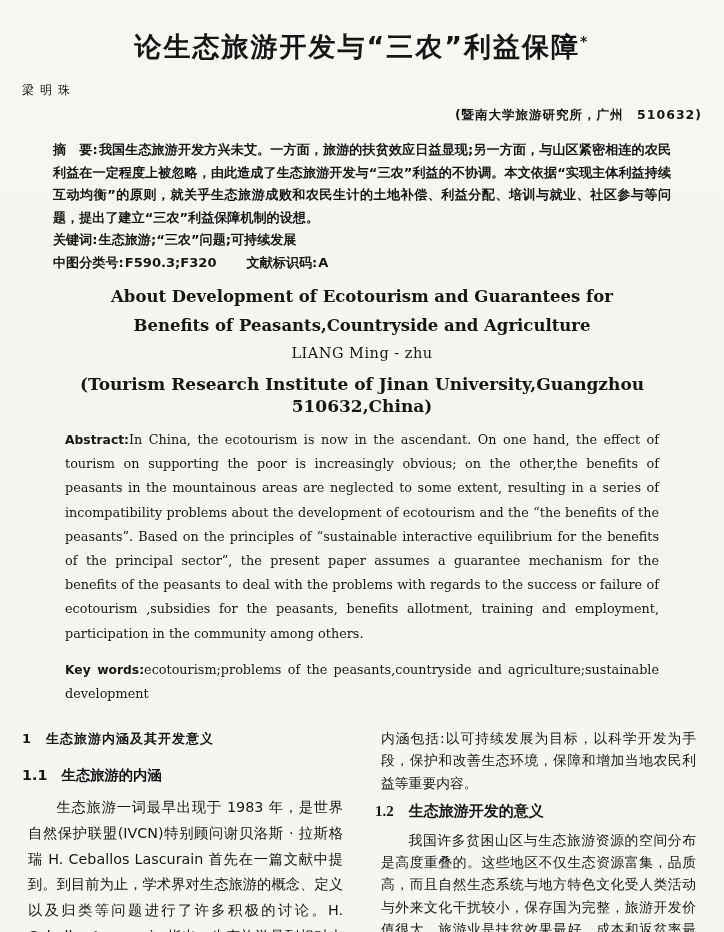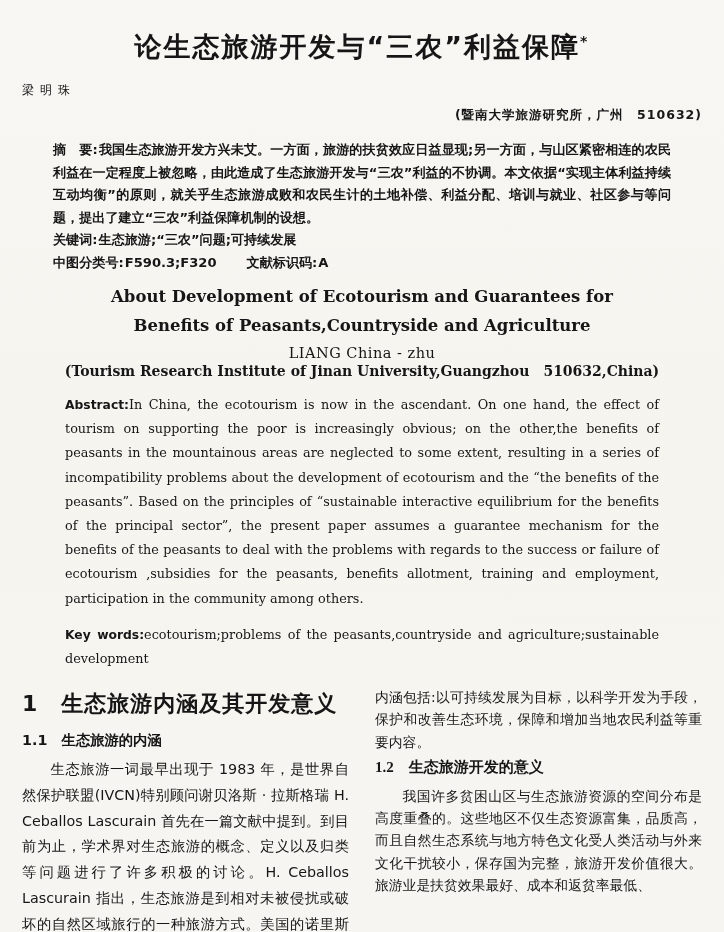--- a/index.html
+++ b/index.html
@@ -77,7 +77,7 @@
       <div>About Development of Ecotourism and Guarantees for</div>
       <div>Benefits of Peasants,Countryside and Agriculture</div>
     </div>
-    <div class="en-author">LIANG China - zhu</div>
+    <div class="en-author">LIANG Ming - zhu</div>
     <div class="en-affil">(Tourism Research Institute of Jinan University,Guangzhou　510632,China)</div>
   </div>
 

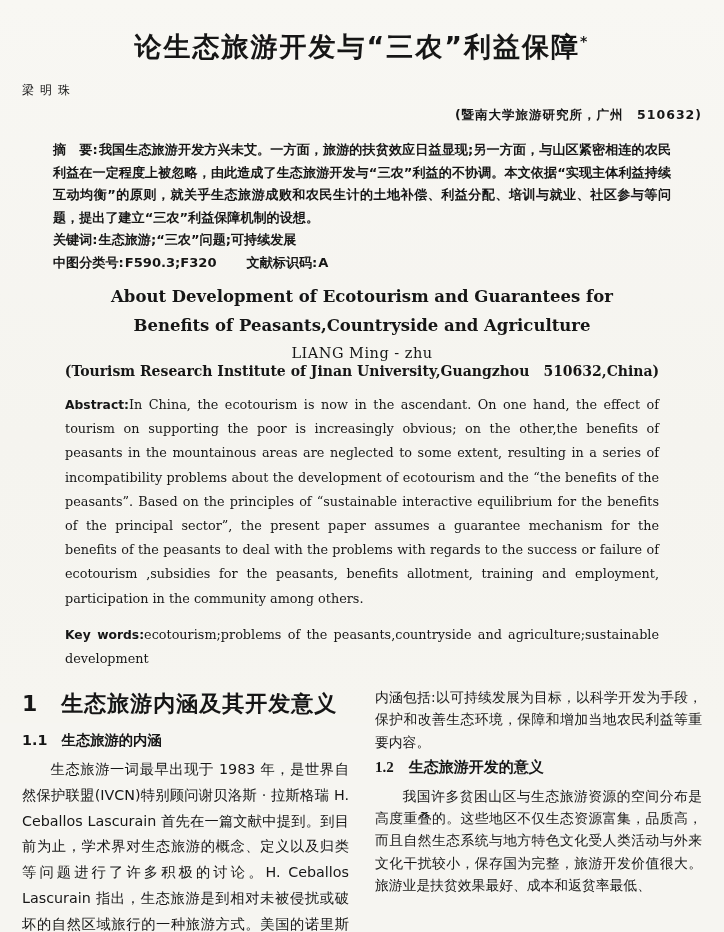--- a/index.html
+++ b/index.html
@@ -36,7 +36,7 @@
   .en-head{text-align:center;font-family:"DejaVu Serif","Liberation Serif",serif;}
   .en-title{margin-top:8px;font-size:16.5px;font-weight:bold;line-height:29px;}
   .en-author{margin-top:5px;font-size:14.5px;letter-spacing:.5px;}
-  .en-affil{margin-top:2px;font-size:14px;font-weight:bold;}
+  .en-affil{margin-top:12px;font-size:17px;font-weight:bold;}
   .en-abs{
     width:618px;margin:9px auto 0;
     font-family:"DejaVu Serif","Liberation Serif",serif;

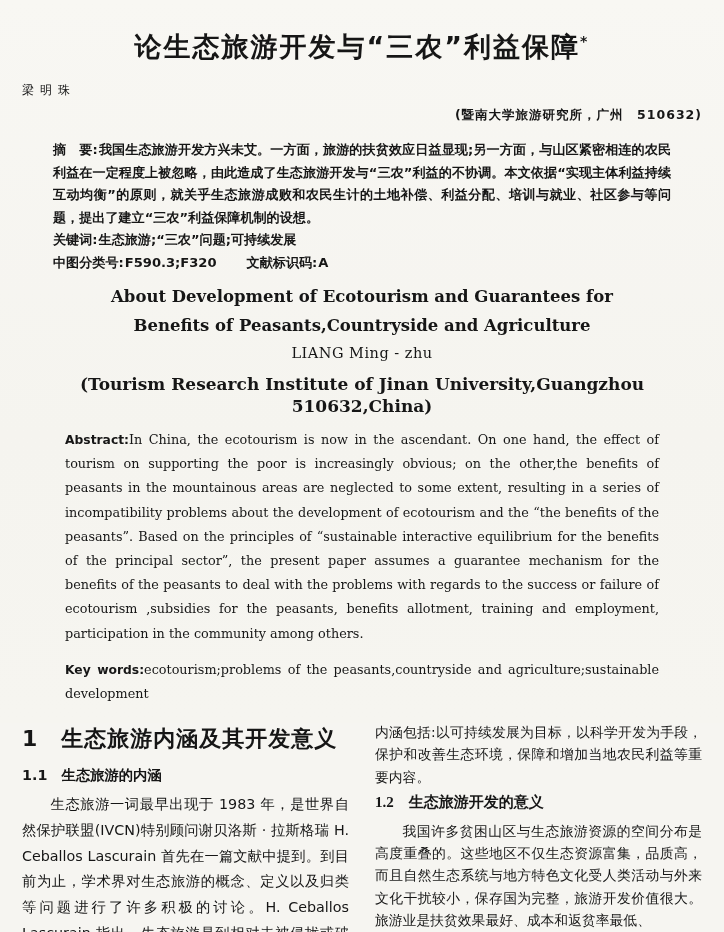--- a/index.html
+++ b/index.html
@@ -52,7 +52,7 @@
   .col.right{height:428px;font-size:13.8px;line-height:22.2px;display:flex;flex-direction:column;}
   .col p{margin:0;text-align:justify;}
   .col p.indent{text-indent:2em;}
-  h2.sec{margin:6px 0 12px;font-size:22px;font-weight:bold;letter-spacing:1px;line-height:24px;}
+  h2.sec{margin:6px 0 12px;font-size:13px;font-weight:bold;letter-spacing:1px;line-height:24px;}
   h3.sub{margin:8px 0 3px;font-size:14.3px;font-weight:bold;}
   .col.right h3.sub{font-size:15px;margin:3px 0 7px;font-family:Liberation Serif, serif;}
 </style>

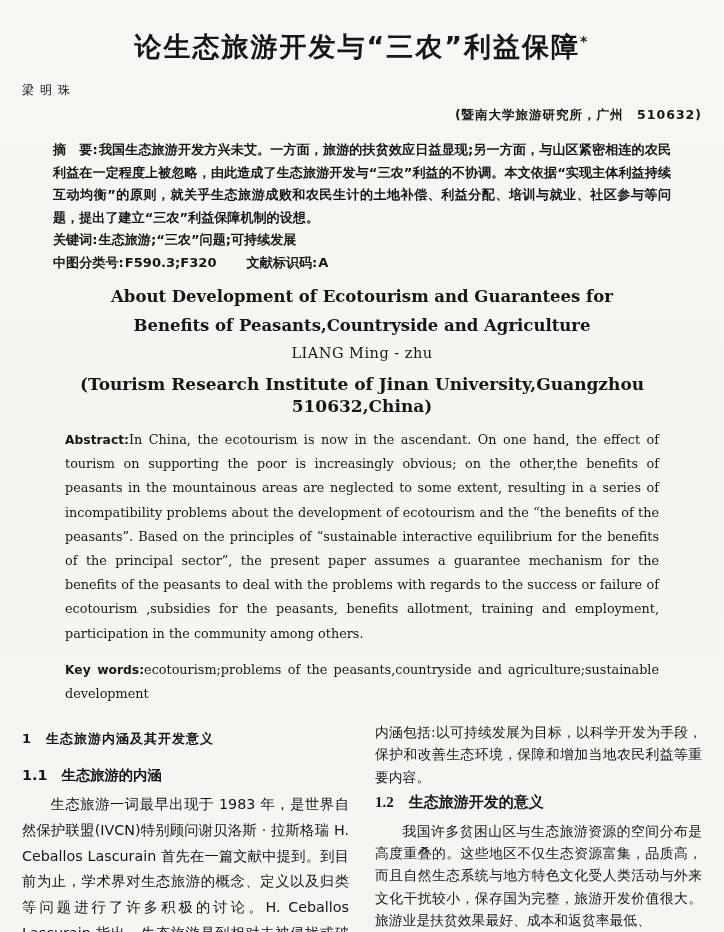--- a/index.html
+++ b/index.html
@@ -50,7 +50,7 @@
   .col-inner{overflow:hidden;}
   .col.left{height:428px;font-size:14.3px;line-height:25.8px;}
   .col.right{height:428px;font-size:13.8px;line-height:22.2px;display:flex;flex-direction:column;}
-  .col p{margin:0;text-align:justify;}
+  .col p{margin:6px;text-align:justify;}
   .col p.indent{text-indent:2em;}
   h2.sec{margin:6px 0 12px;font-size:13px;font-weight:bold;letter-spacing:1px;line-height:24px;}
   h3.sub{margin:8px 0 3px;font-size:14.3px;font-weight:bold;}

